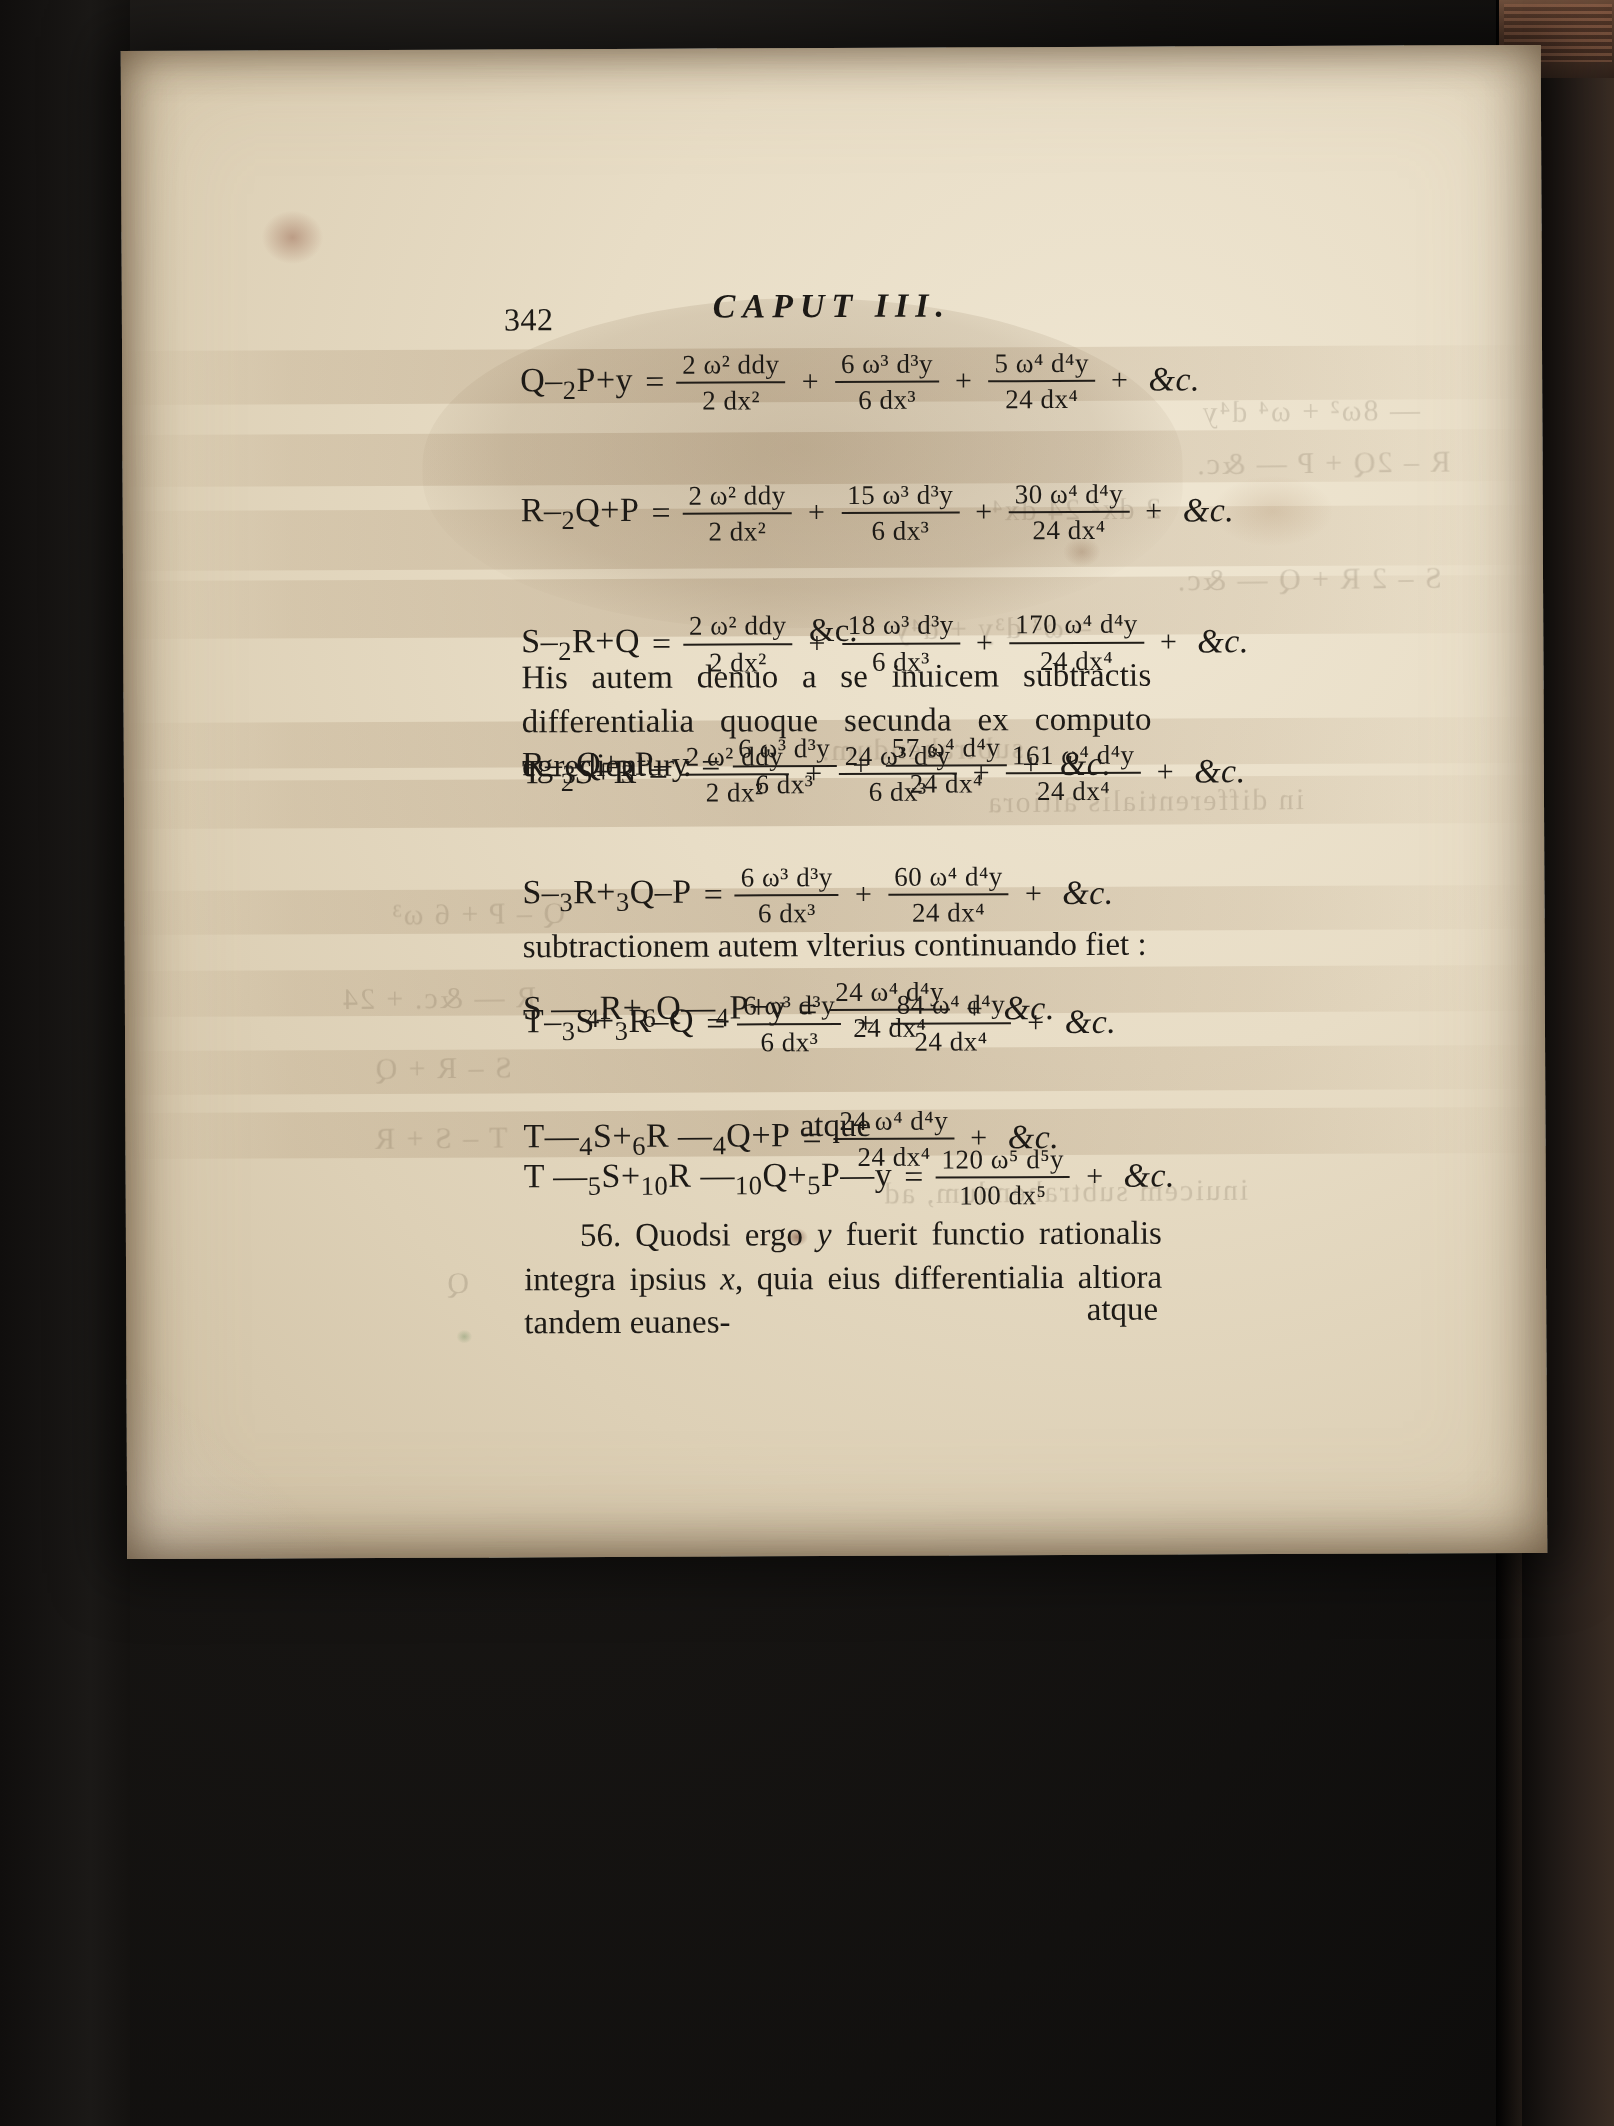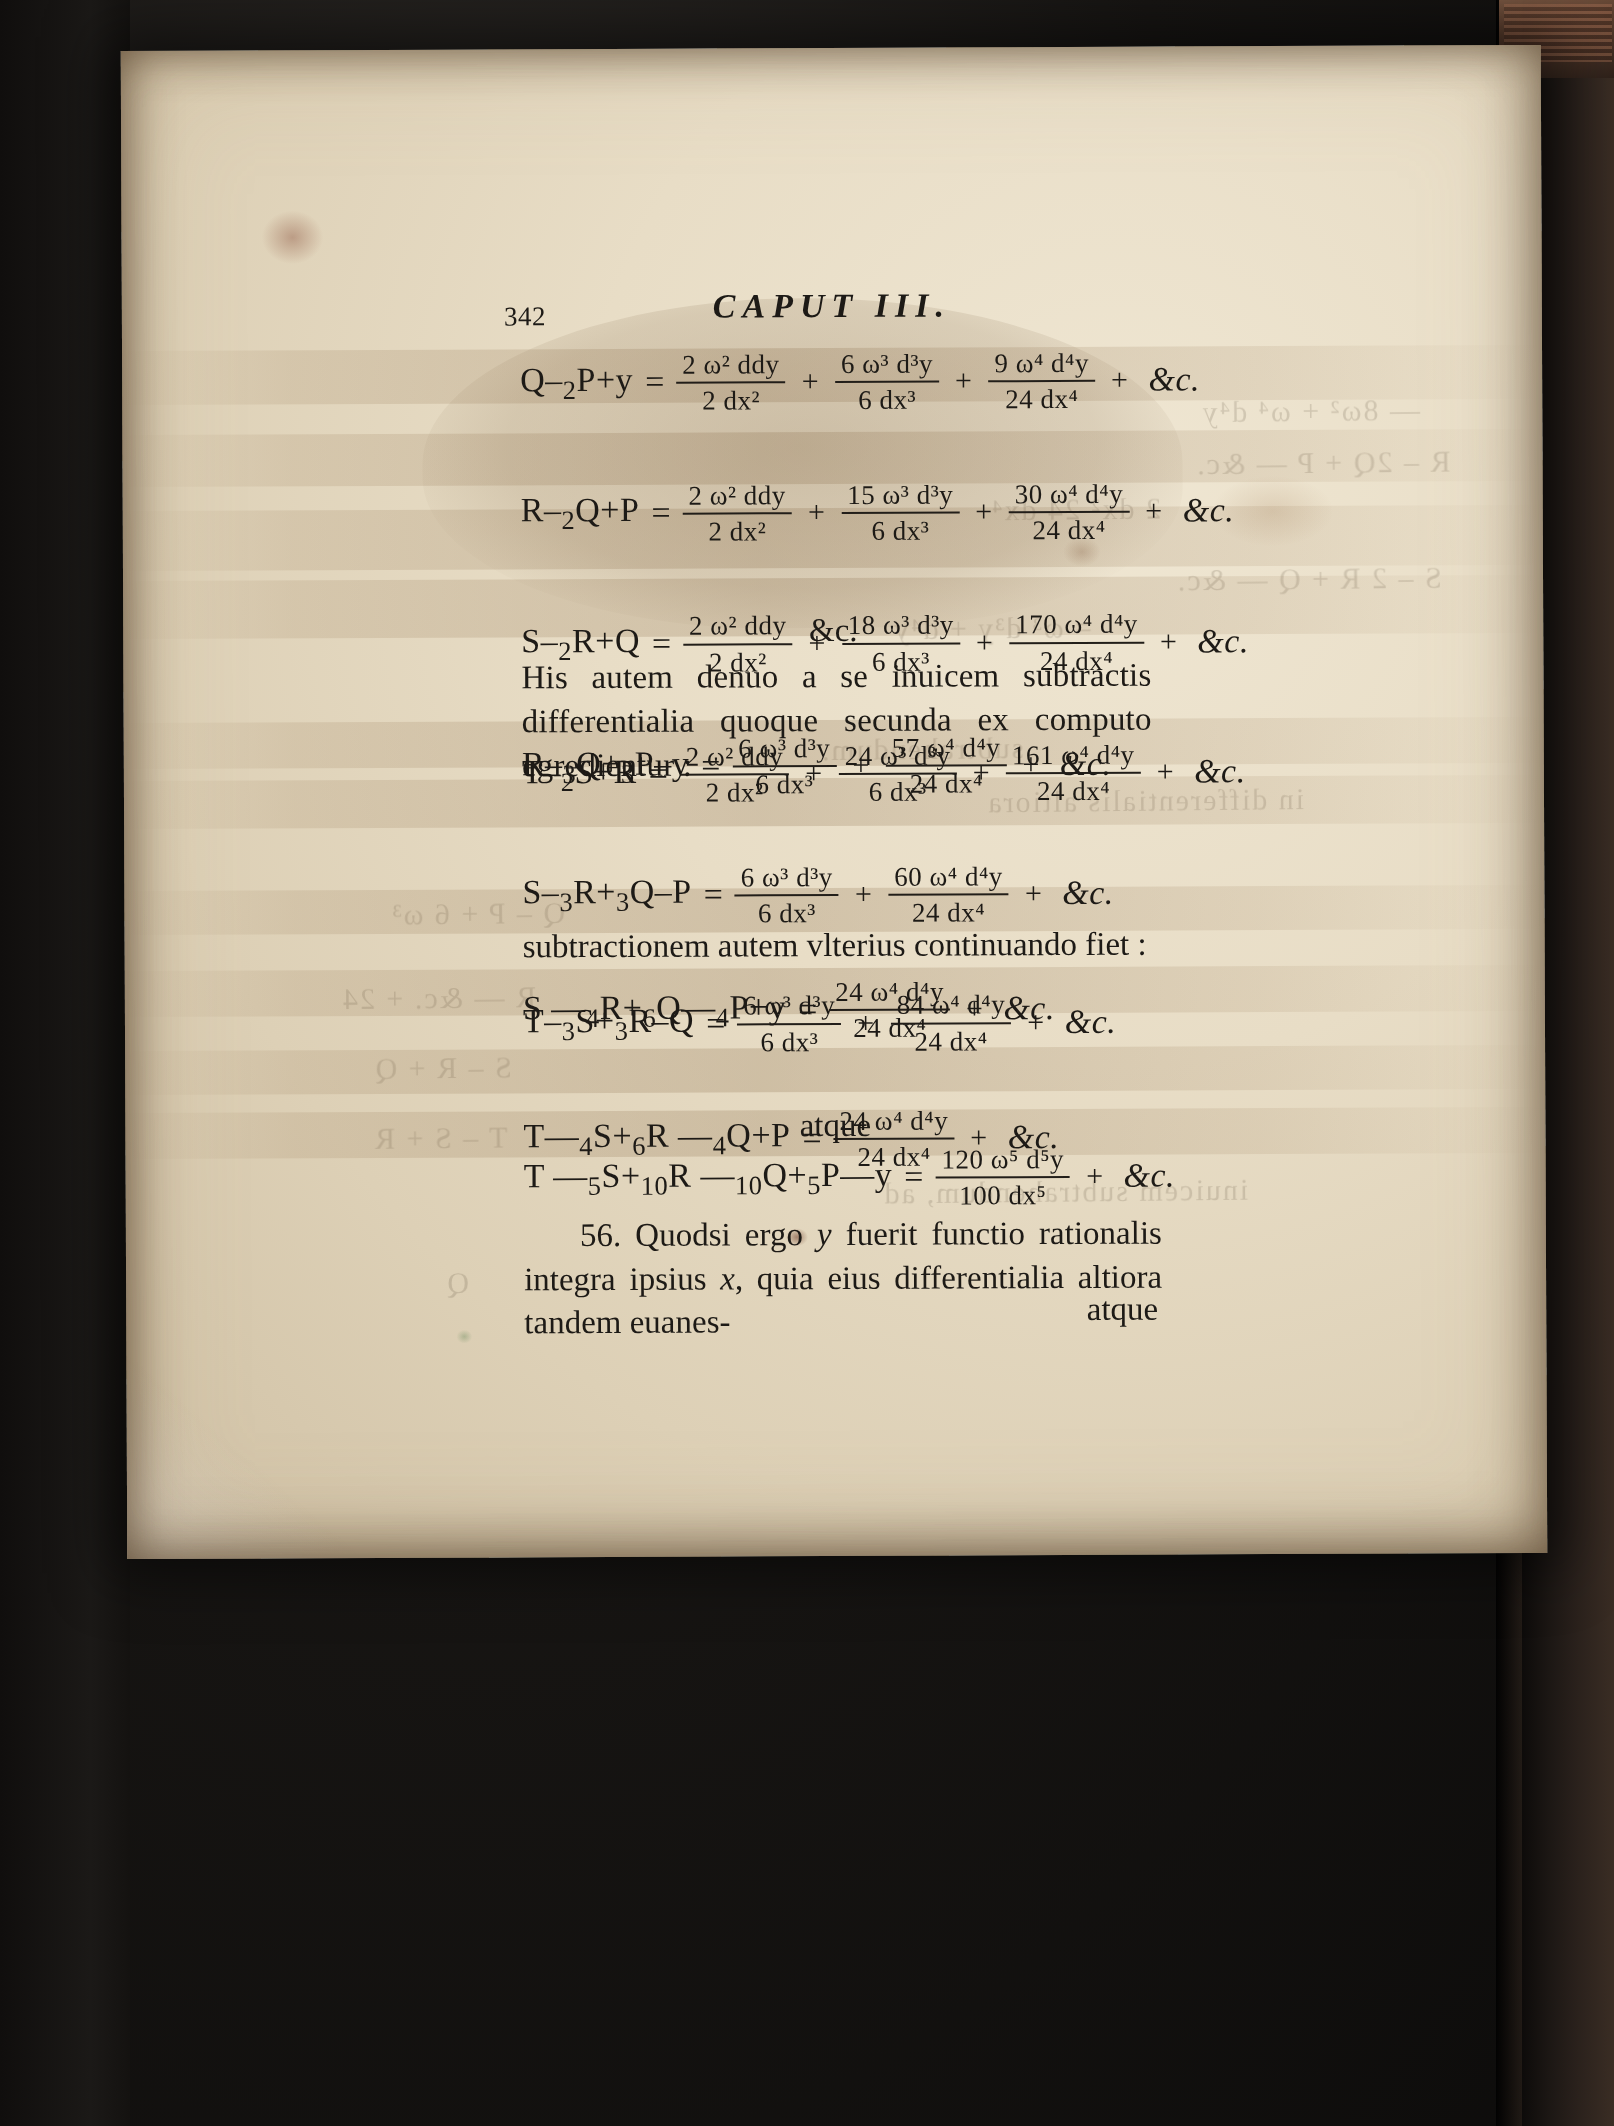--- a/index.html
+++ b/index.html
@@ -195,7 +195,7 @@
     position: absolute;
     left: 382px;
     top: 252px;
-    font-size: 27px;
+    font-size: 32px;
     letter-spacing: 0.5px;
   }
   .running-head {

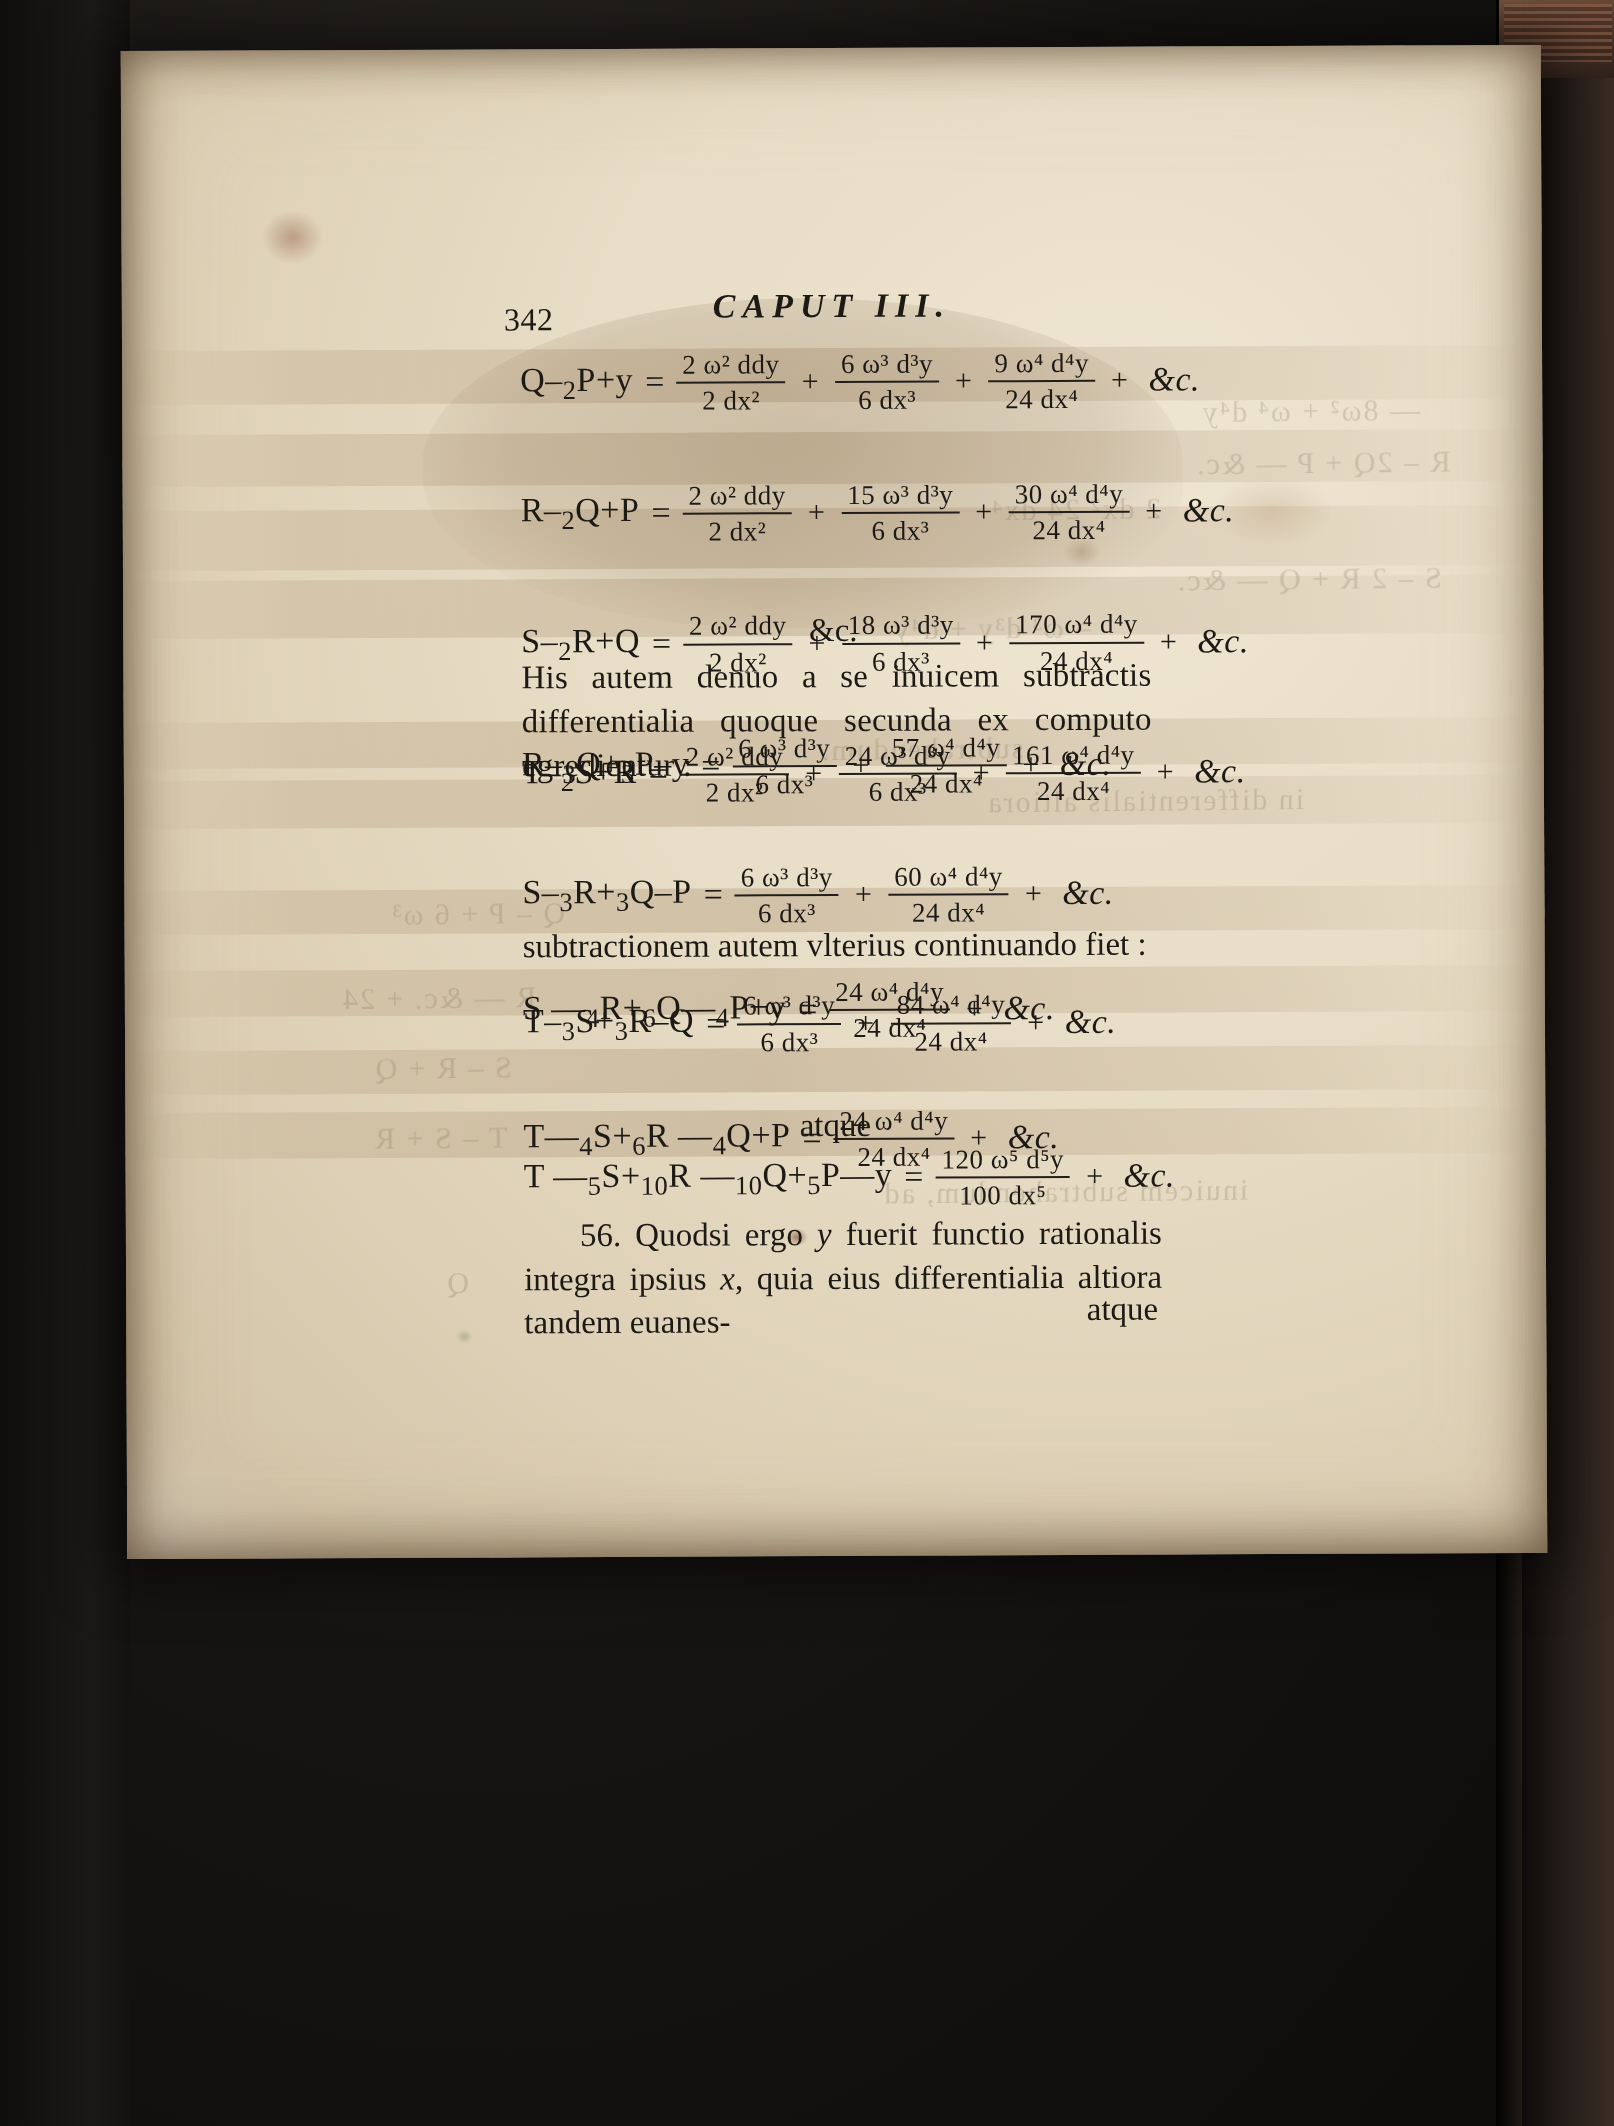--- a/index.html
+++ b/index.html
@@ -360,7 +360,7 @@
             </span>
             <span class="plus">+</span>
             <span class="frac">
-              <span class="num">9 ω⁴ d⁴y</span>
+              <span class="num">5 ω⁴ d⁴y</span>
               <span class="bar"></span>
               <span class="den">24 dx⁴</span>
             </span>

